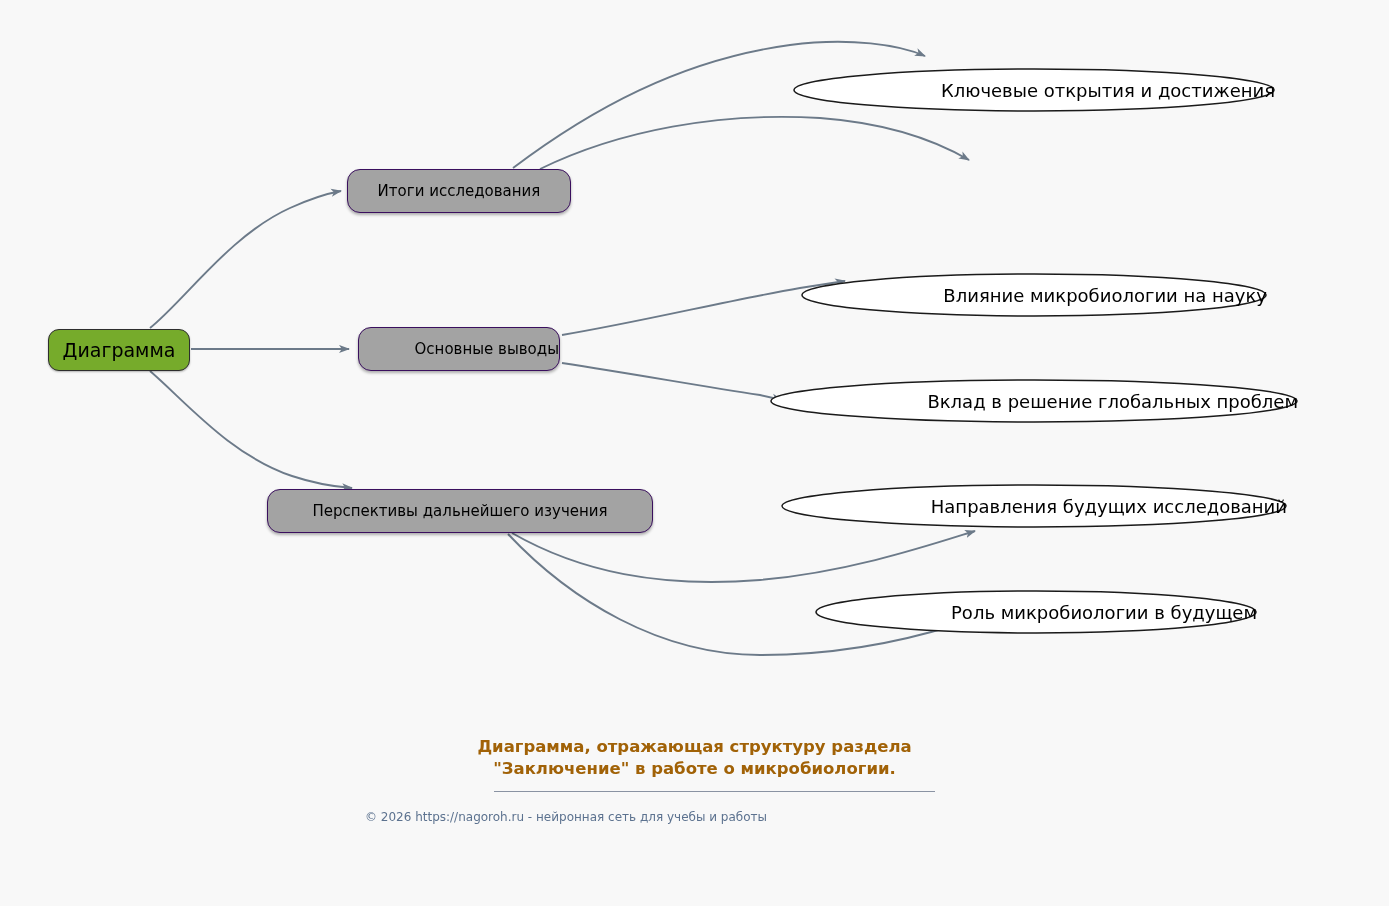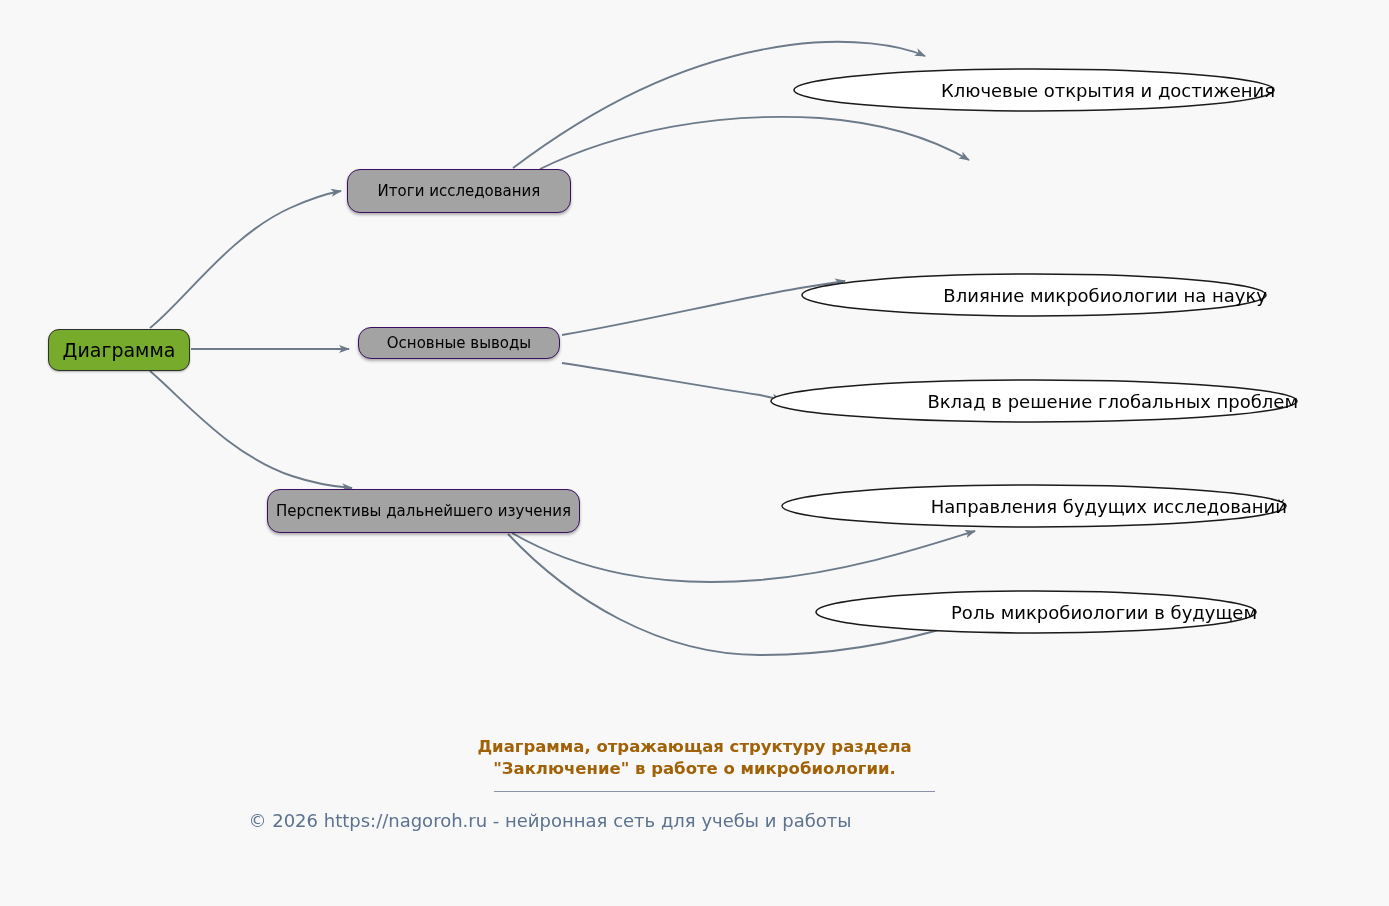--- a/index.html
+++ b/index.html
@@ -134,7 +134,7 @@
     <span>Итоги исследования</span>
   </div>
 
-  <div class="node node-branch" style="left:358px; top:327px; width:202px; height:32px;">
+  <div class="node node-branch" style="left:358px; top:327px; width:202px; height:44px;justify-content:flex-end;">
     <span>Основные выводы</span>
   </div>
 

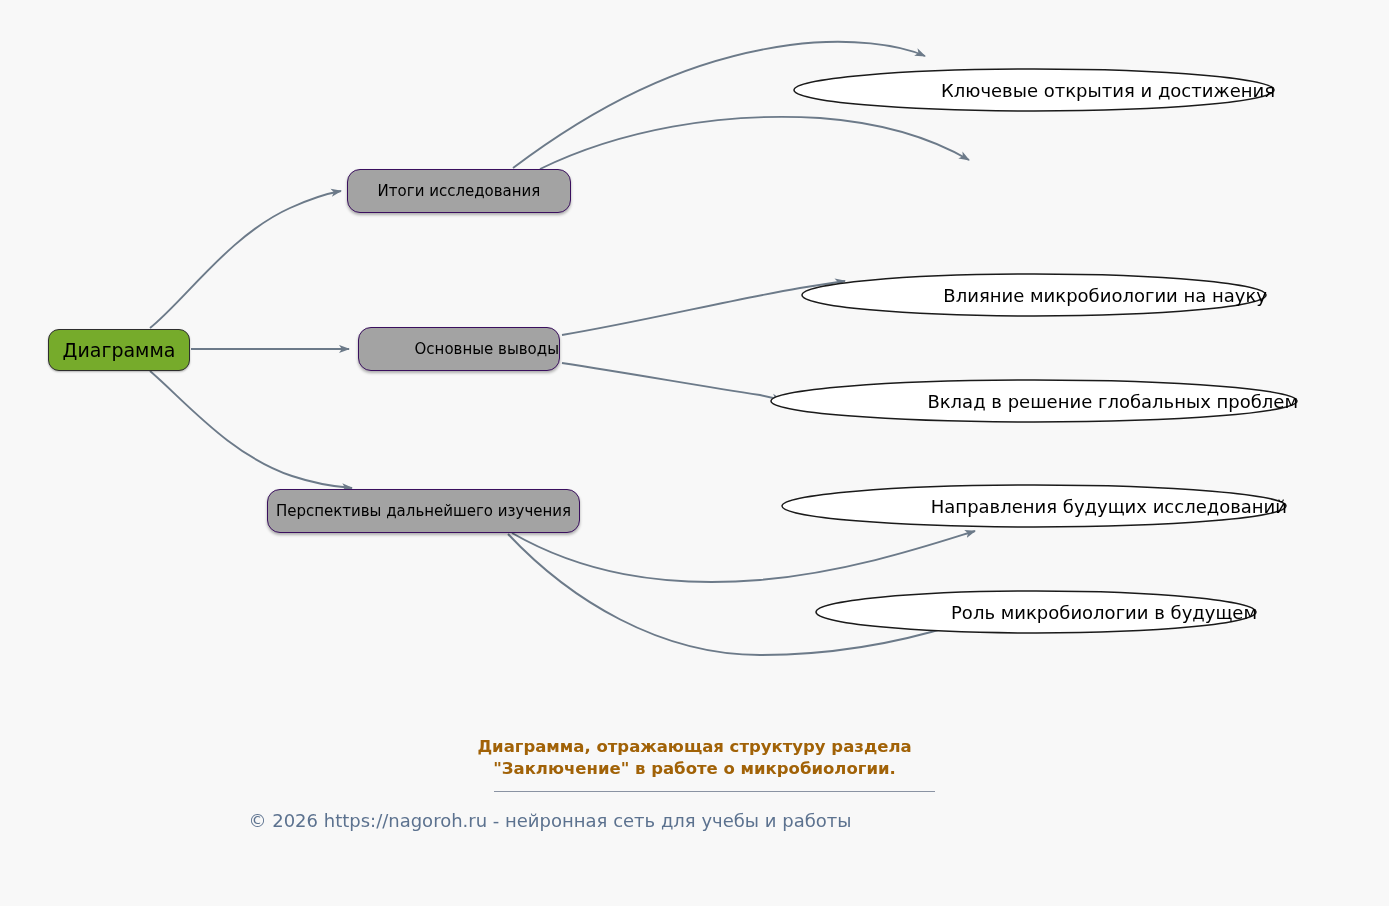--- a/index.html
+++ b/index.html
@@ -138,7 +138,7 @@
     <span>Основные выводы</span>
   </div>
 
-  <div class="node node-branch" style="left:267px; top:489px; width:313px; height:44px;">
+  <div class="node node-branch" style="left:267px; top:489px; width:386px; height:44px;">
     <span>Перспективы дальнейшего изучения</span>
   </div>
 

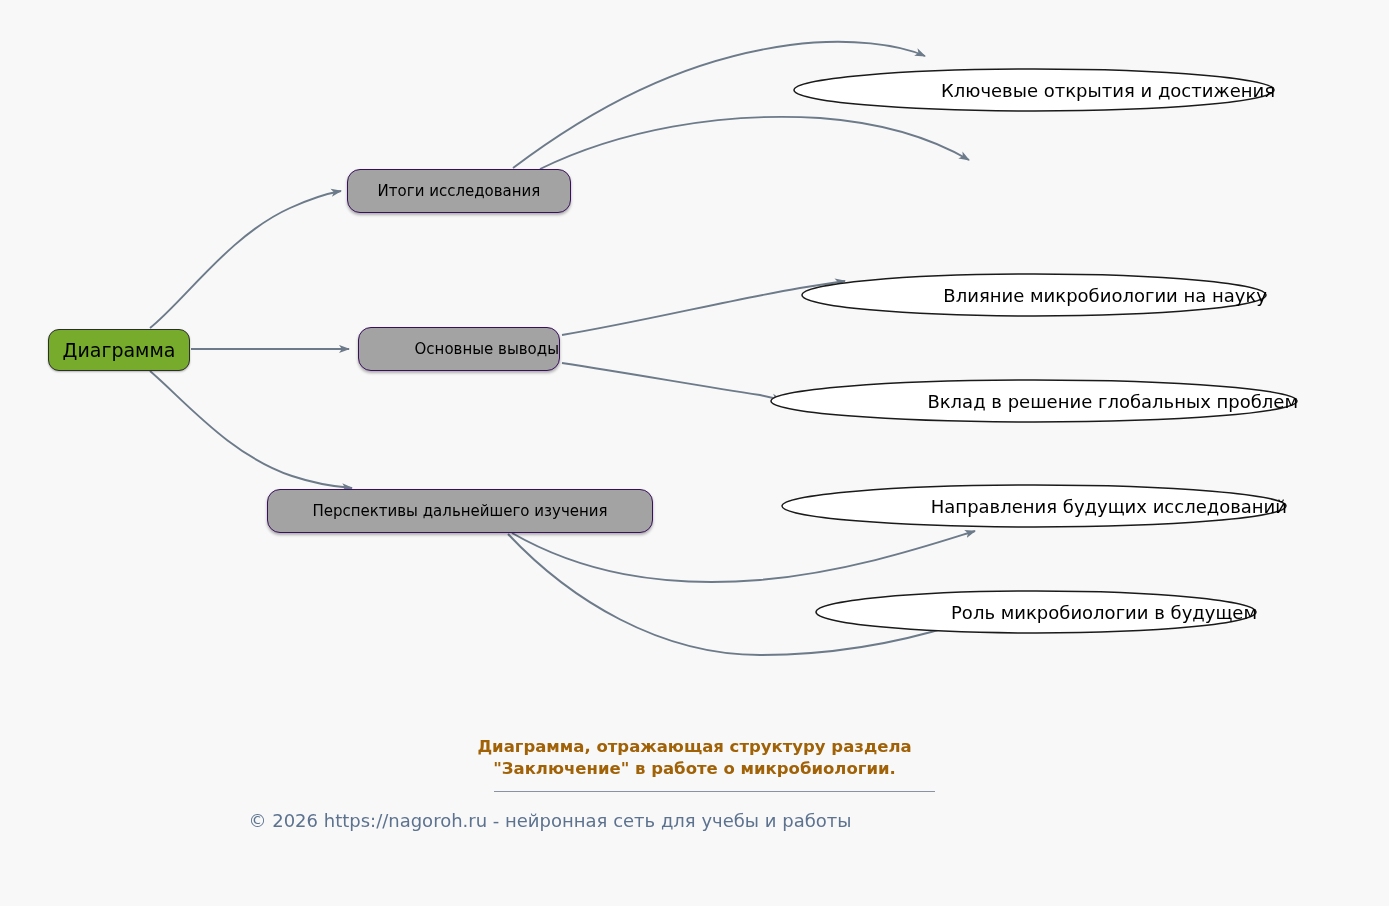--- a/index.html
+++ b/index.html
@@ -88,11 +88,11 @@
   }
   .footer {
     position: absolute;
-    left: 0;
+    left: 16px;
     width: 1100px;
     text-align: center;
     color: #5c728f;
-    font-size: 18px;
+    font-size: 12px;
   }
 </style>
 </head>

